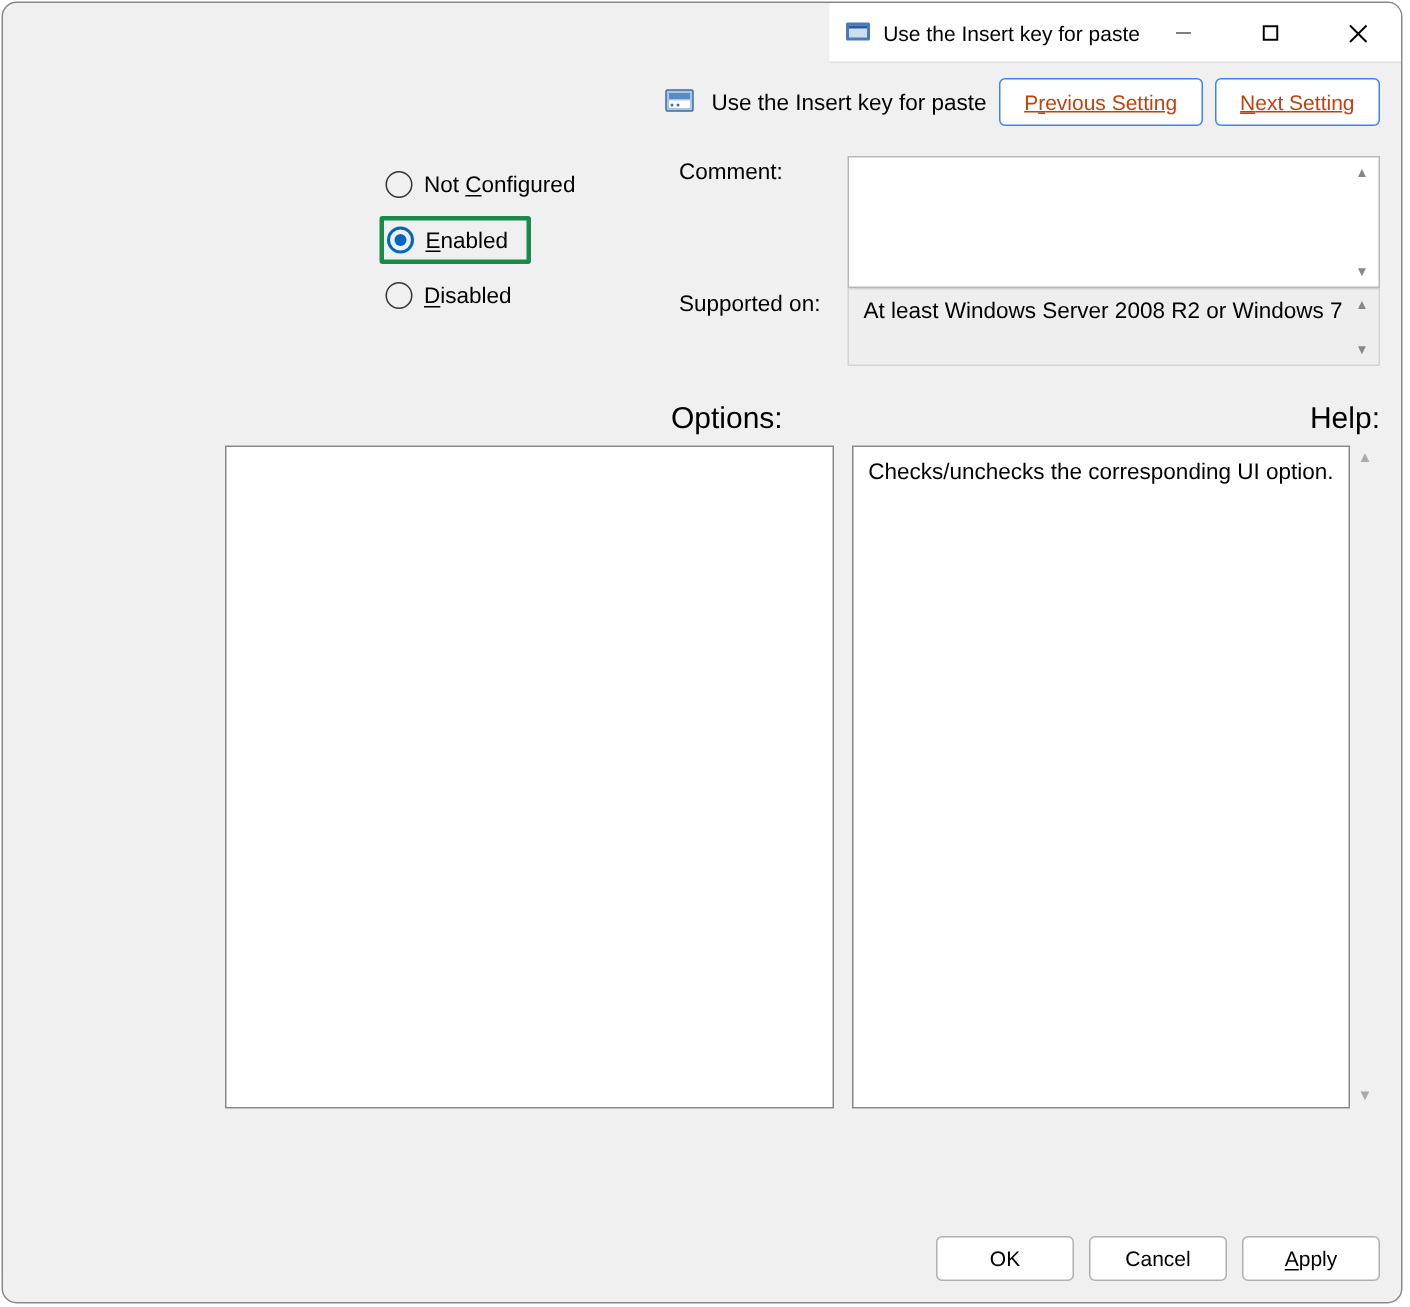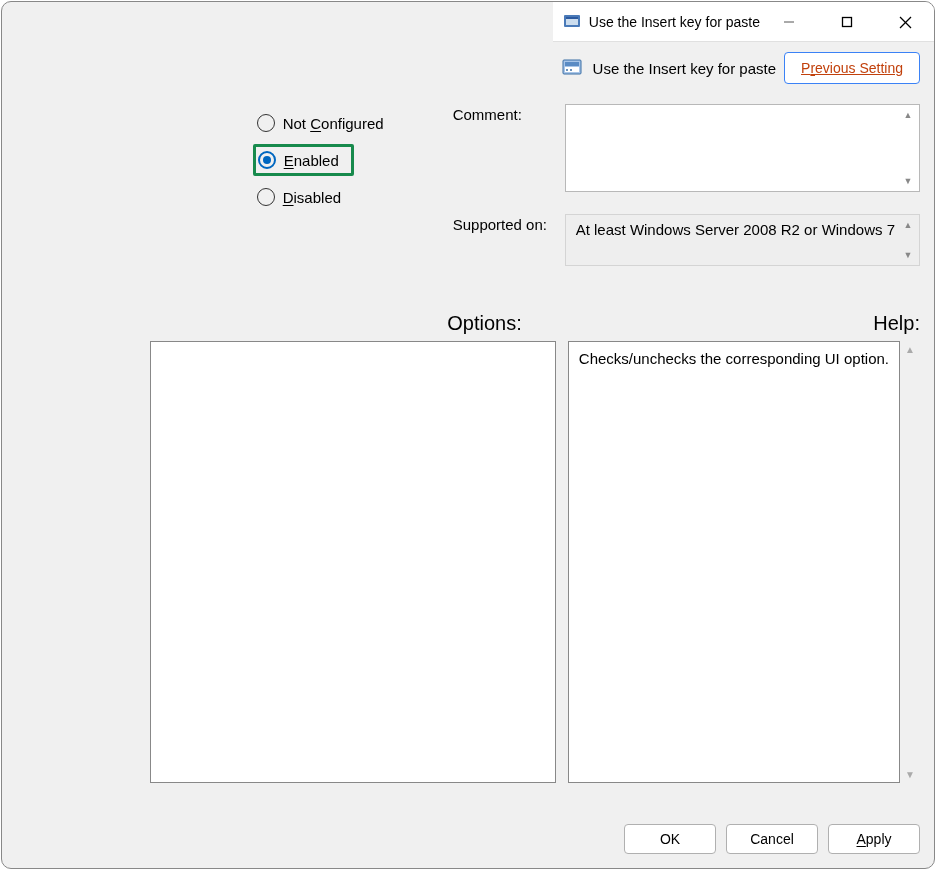--- a/index.html
+++ b/index.html
@@ -273,6 +273,9 @@
     <button class="nav-btn">
       <span>P</span><span class="underline">r</span><span>evious Setting</span>
     </button>
+    <button class="nav-btn">
+      <span></span><span class="underline">N</span><span>ext Setting</span>
+    </button>
   </div>
 
   <div class="settings">

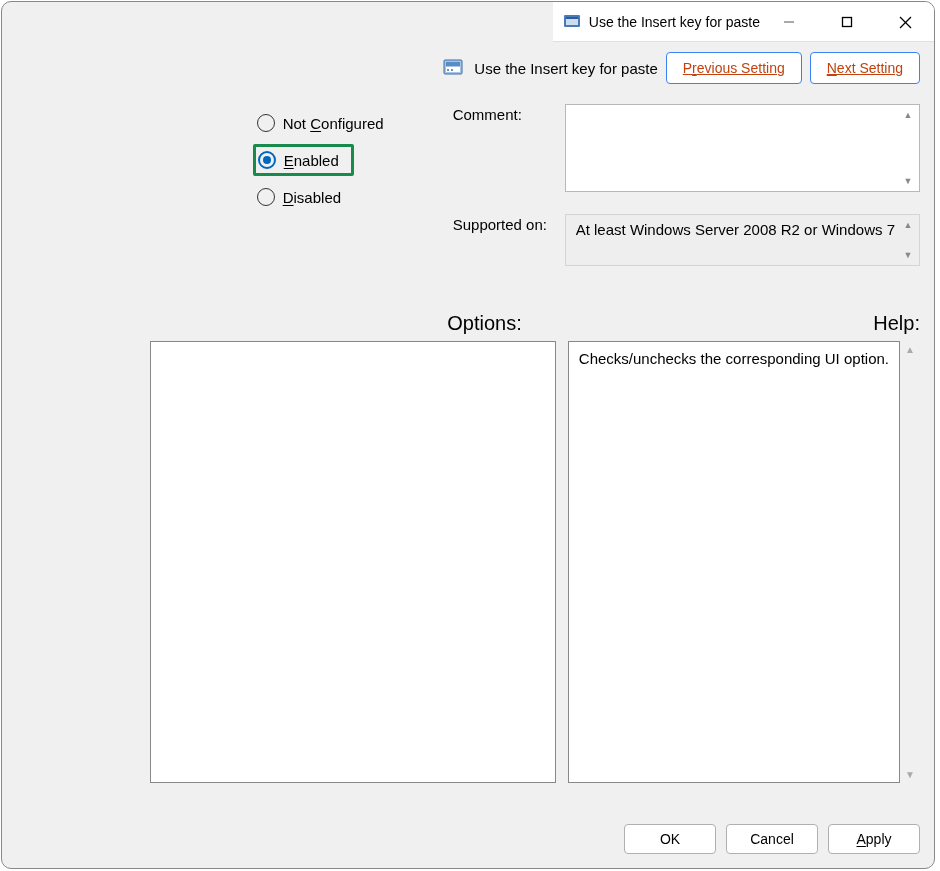--- a/index.html
+++ b/index.html
@@ -122,7 +122,7 @@
     display: flex;
     align-items: flex-start;
     gap: 12px;
-    margin-bottom: 22px;
+    margin-bottom: 0;
   }
   .field-label {
     font-size: 15px;

